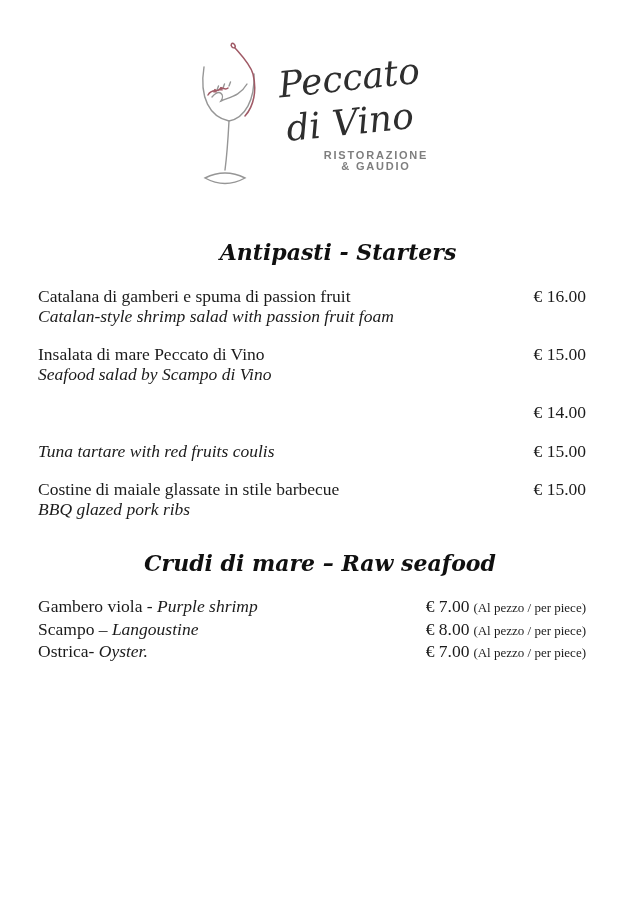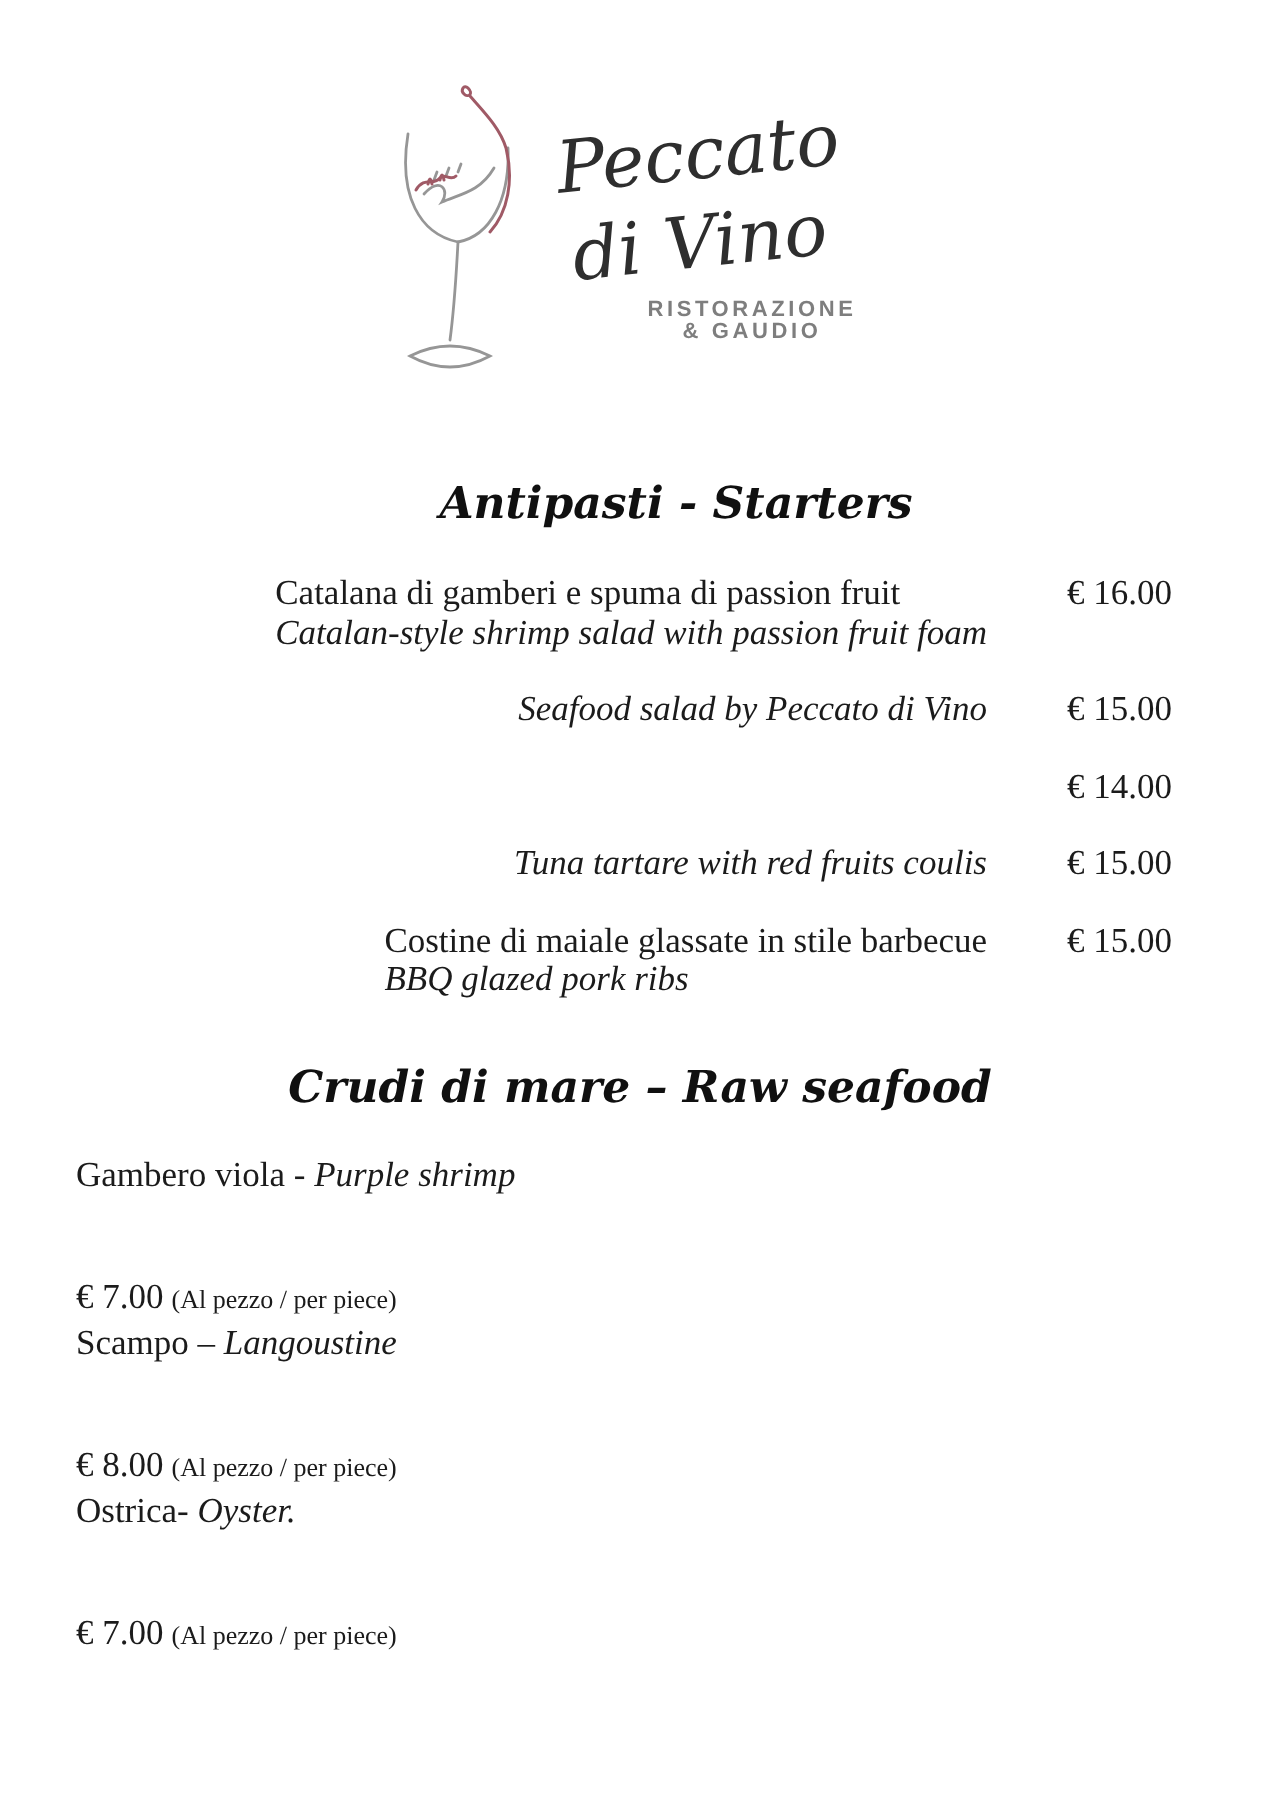--- a/index.html
+++ b/index.html
@@ -49,7 +49,7 @@
   .items{padding:0 54px 0 38px;}
   #sec0 .items{margin-top:21px;}
   #sec1 .items{margin-top:19px;}
-  .row{display:flex;justify-content:flex-end;align-items:flex-start;gap:40px;}
+  .row{display:flex;justify-content:space-between;align-items:flex-start;}
   #sec0 .row{margin-bottom:19px;}
   #sec1 .row{margin-bottom:0;flex-direction:column;}
   .item-text{font-size:17.5px;line-height:19.5px;}

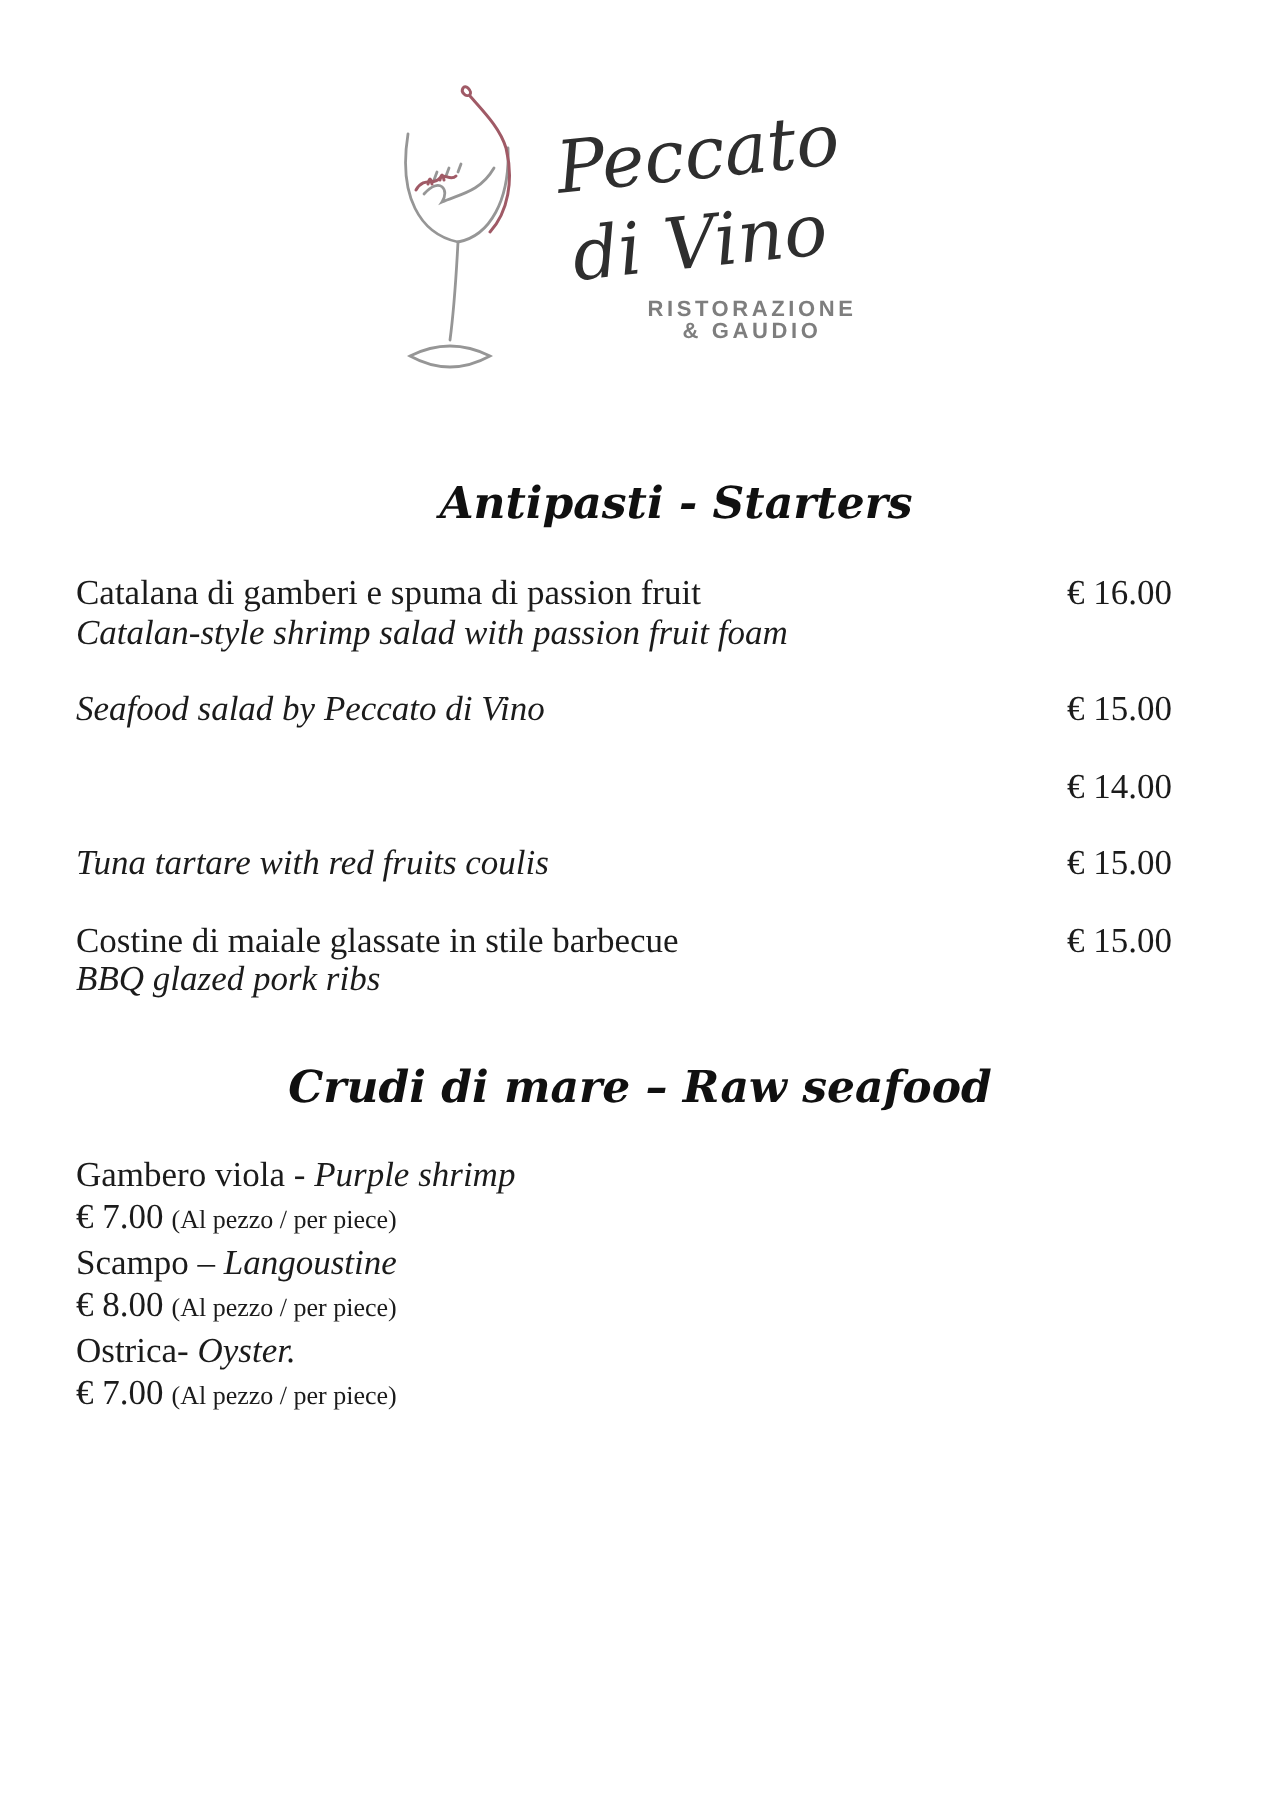--- a/index.html
+++ b/index.html
@@ -107,6 +107,7 @@
           </div>
           <div class="row">
             <div class="item-text">
+              <div class="name-line"><span>Insalata di mare Peccato di Vino</span></div>
               <em class="desc">Seafood salad by Peccato di Vino</em>
             </div>
             <div class="price-cell"><span class="price">€ 15.00</span></div>

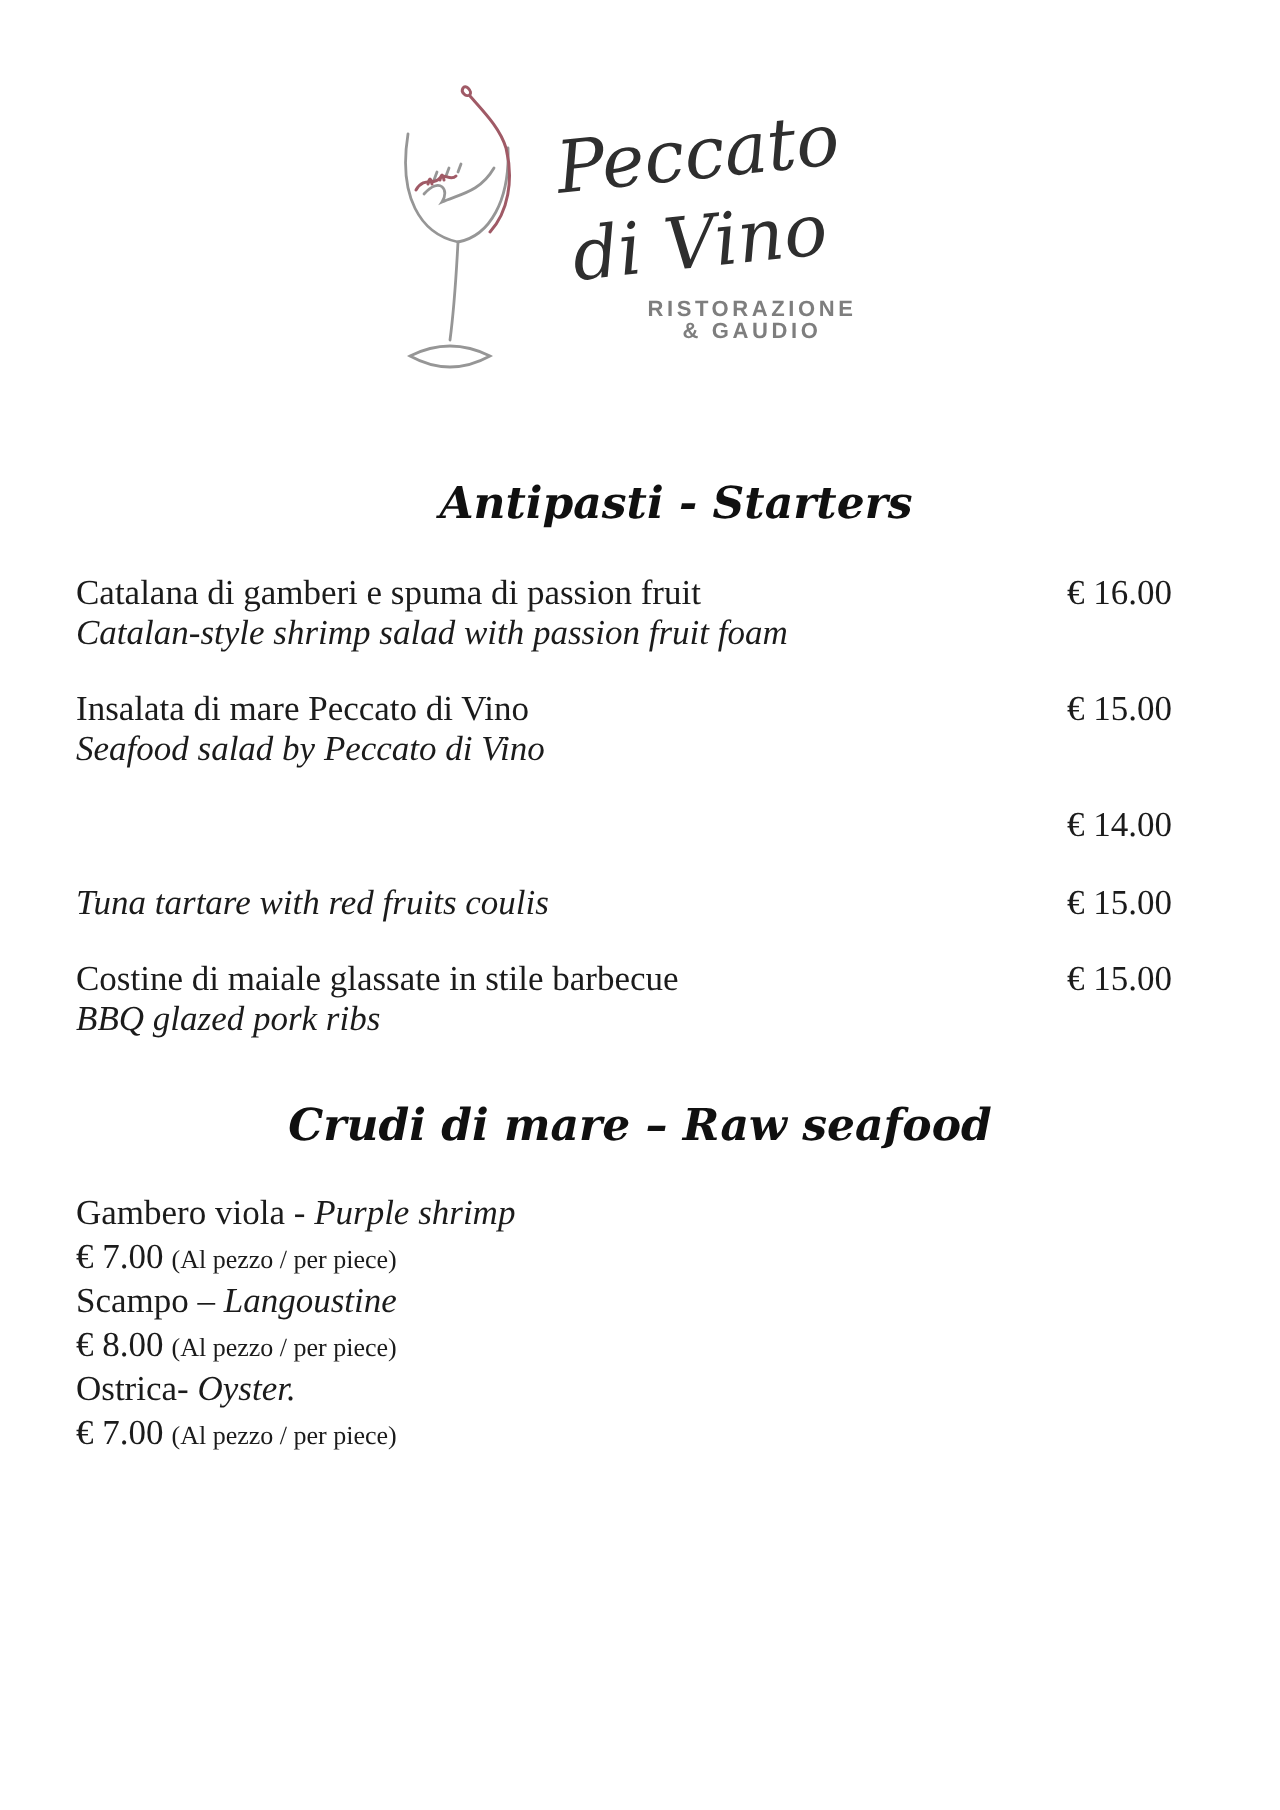--- a/index.html
+++ b/index.html
@@ -108,7 +108,7 @@
           <div class="row">
             <div class="item-text">
               <div class="name-line"><span>Insalata di mare Peccato di Vino</span></div>
-              <em class="desc">Seafood salad by Peccato di Vino</em>
+              <em class="desc">Seafood salad by Scampo di Vino</em>
             </div>
             <div class="price-cell"><span class="price">€ 15.00</span></div>
           </div>

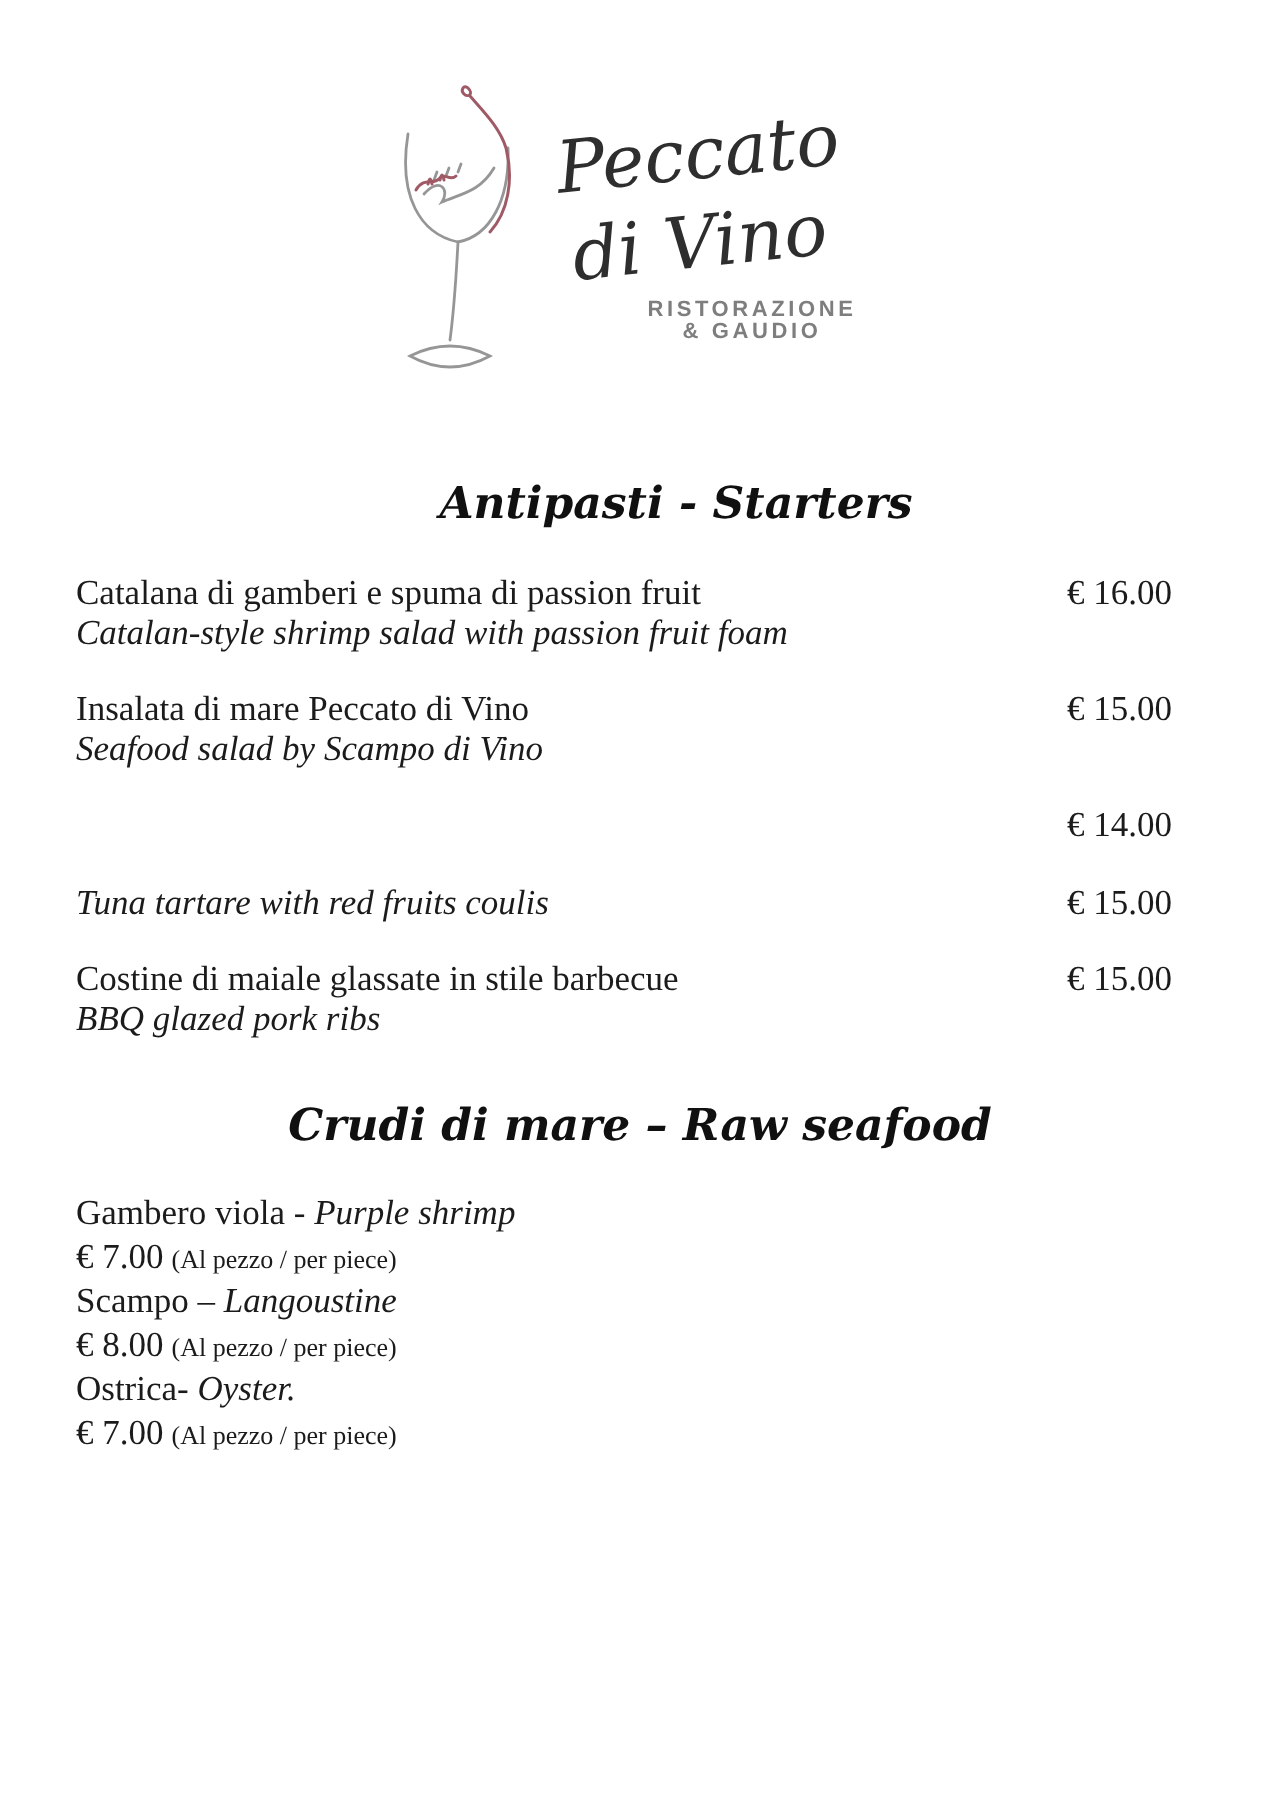--- a/index.html
+++ b/index.html
@@ -51,7 +51,7 @@
   #sec1 .items{margin-top:19px;}
   .row{display:flex;justify-content:space-between;align-items:flex-start;}
   #sec0 .row{margin-bottom:19px;}
-  #sec1 .row{margin-bottom:0;flex-direction:column;}
+  #sec1 .row{margin-bottom:0;}
   .item-text{font-size:17.5px;line-height:19.5px;}
   #sec1 .item-text{line-height:21.5px;}
   .name-line em{font-style:italic;}

